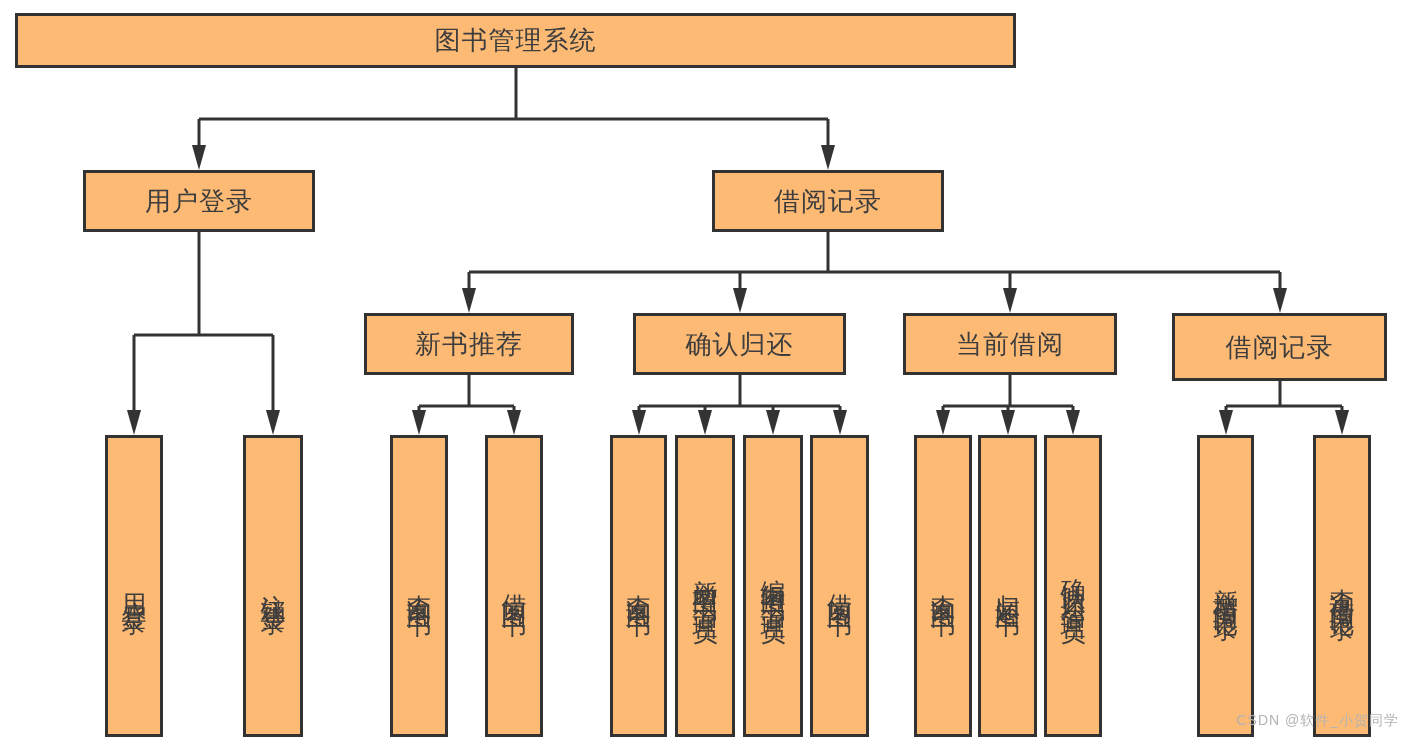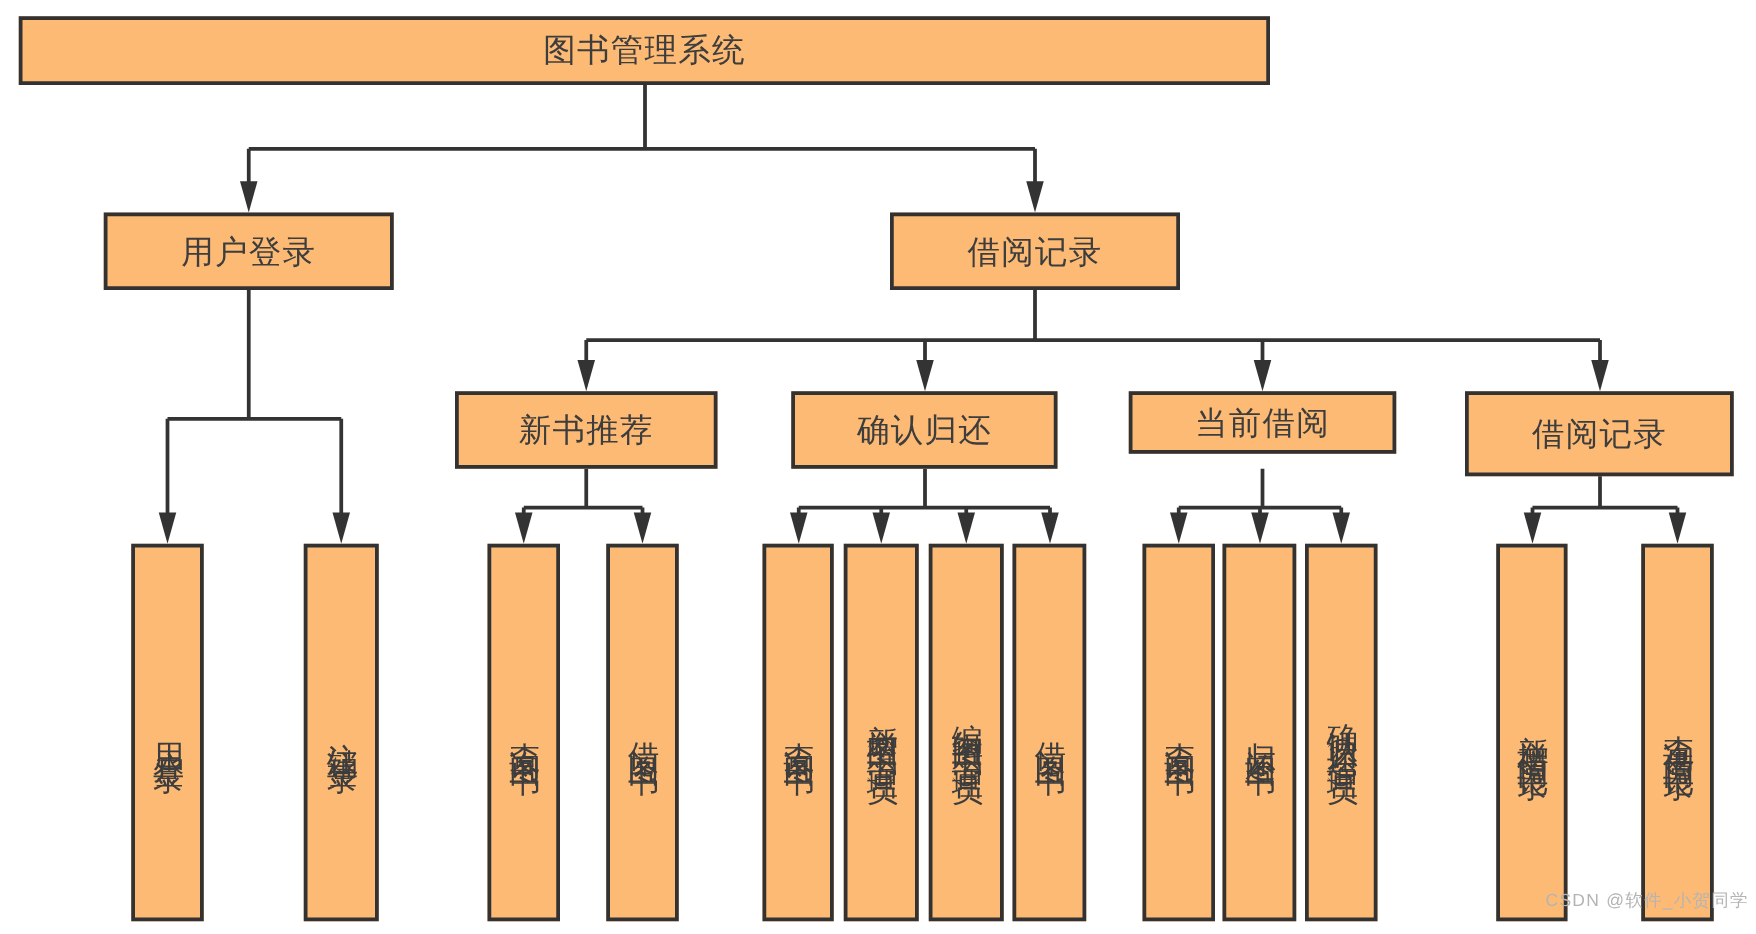--- a/index.html
+++ b/index.html
@@ -54,7 +54,7 @@
   .n-bookmgmt { left: 712px; top: 170px; width: 232px;  height: 62px; }
   .m-newrec   { left: 364px; top: 313px; width: 210px;  height: 62px; }
   .m-borrow   { left: 633px; top: 313px; width: 213px;  height: 62px; }
-  .m-current  { left: 903px; top: 313px; width: 214px;  height: 50px; text-align: right; }
+  .m-current  { left: 903px; top: 313px; width: 214px;  height: 62px; text-align: right; }
   .m-records  { left: 1172px;top: 313px; width: 215px;  height: 68px; }
   .leaf { top: 435px; height: 302px; }
   .a1 { left: 105px;  width: 58px; }

